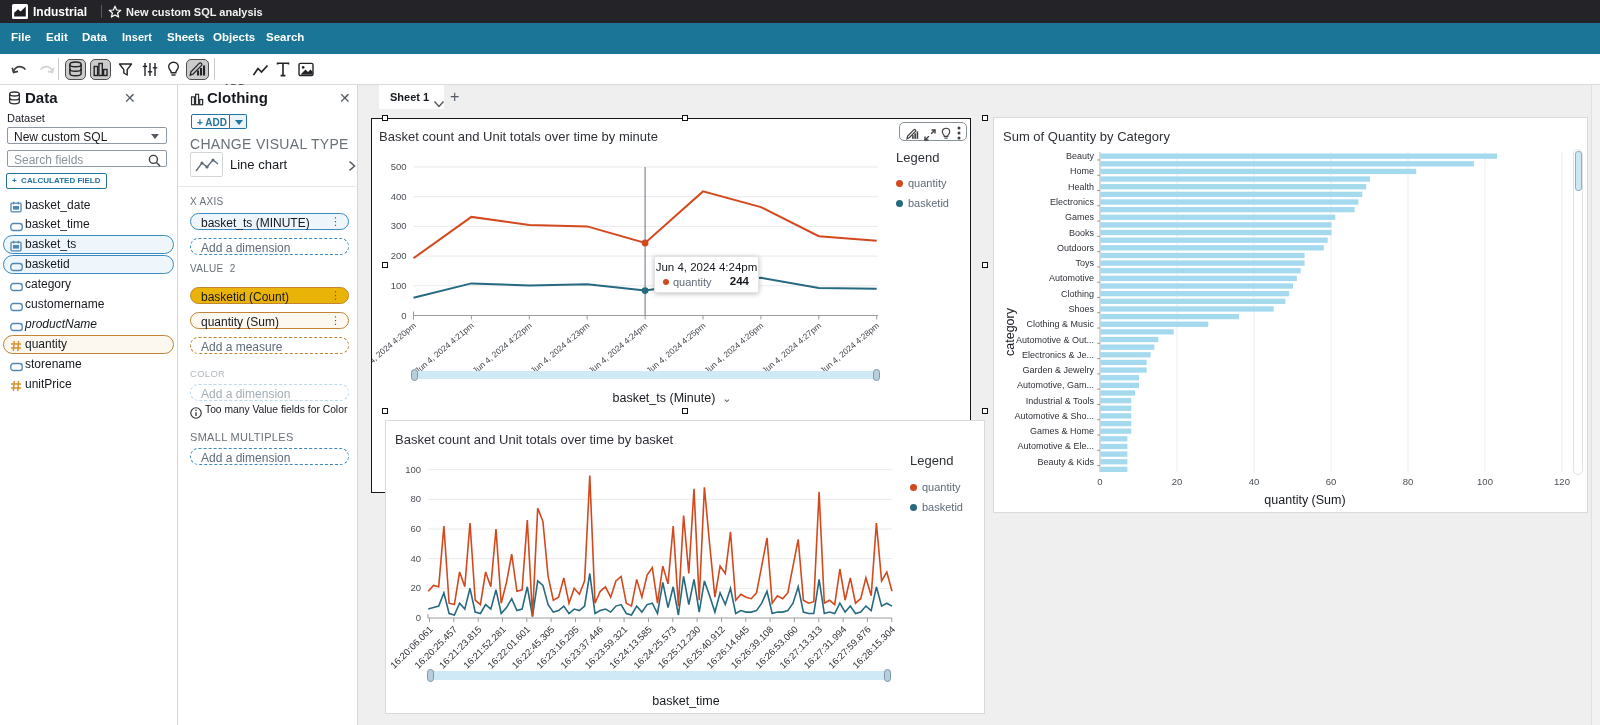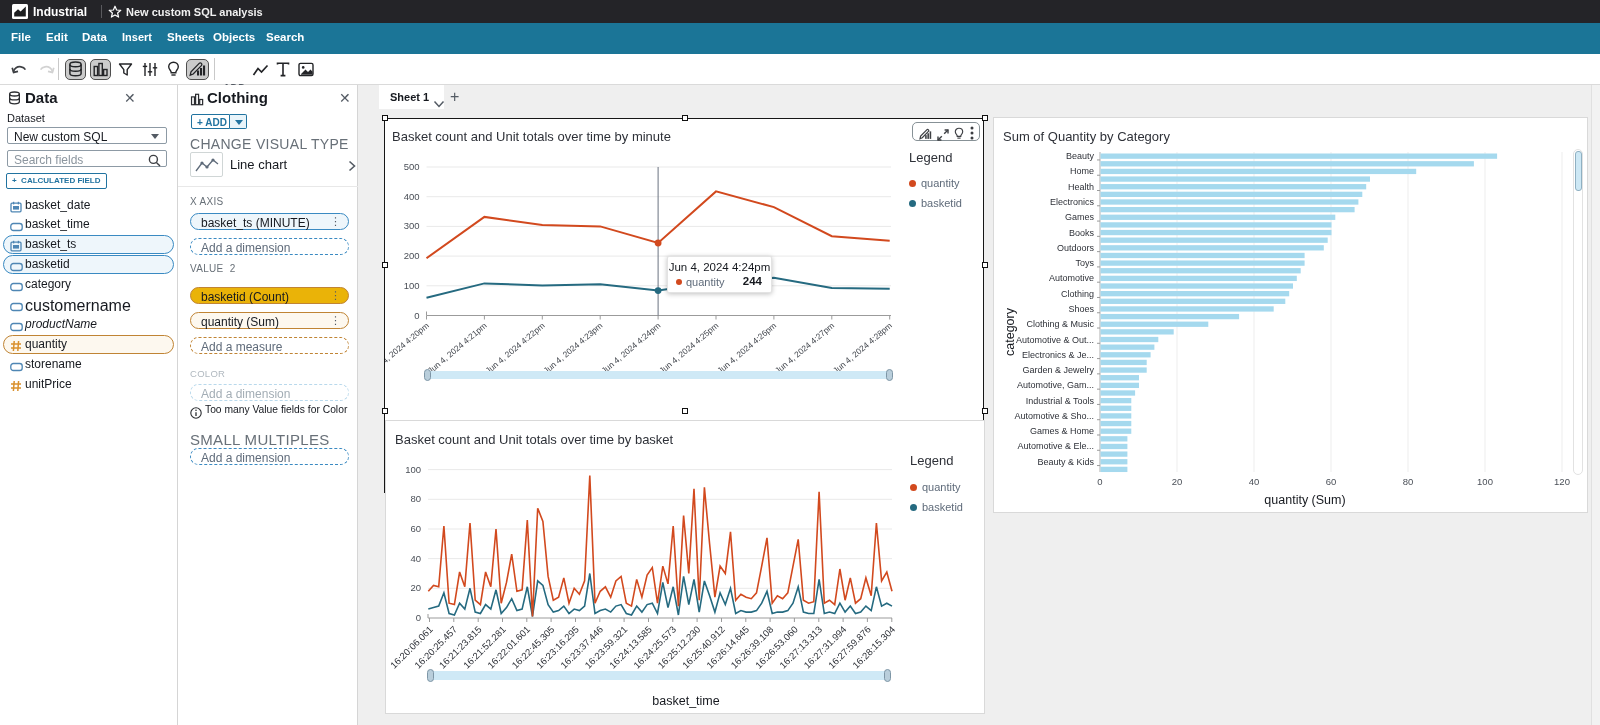--- a/index.html
+++ b/index.html
@@ -229,7 +229,7 @@
       <polyline points="1.5,1.5 6,6.5 10.5,1.5" fill="none" stroke="#545b64" stroke-width="1.5"></polyline>
     </svg></div>
 <div class="abs" style="left:450px;top:88px;font-size:16px;color:#545b64;">+</div>
-<div class="card" style="left:384px;top:118px;width:600px;height:375px;border:1.5px solid #161616;overflow:hidden;">
+<div class="card" style="left:371px;top:118px;width:600px;height:375px;border:1.5px solid #161616;overflow:hidden;">
     <div style="position:absolute;left:7px;top:10px;font-size:13px;color:#2e3138;">Basket count and Unit totals over time by minute</div>
     <svg width="600" height="293" viewBox="0 0 600 293" style="position:absolute;left:0;top:0;">
       <line x1="41.5" y1="166.8" x2="506" y2="166.8" stroke="#e9e9e9" stroke-width="1"></line>

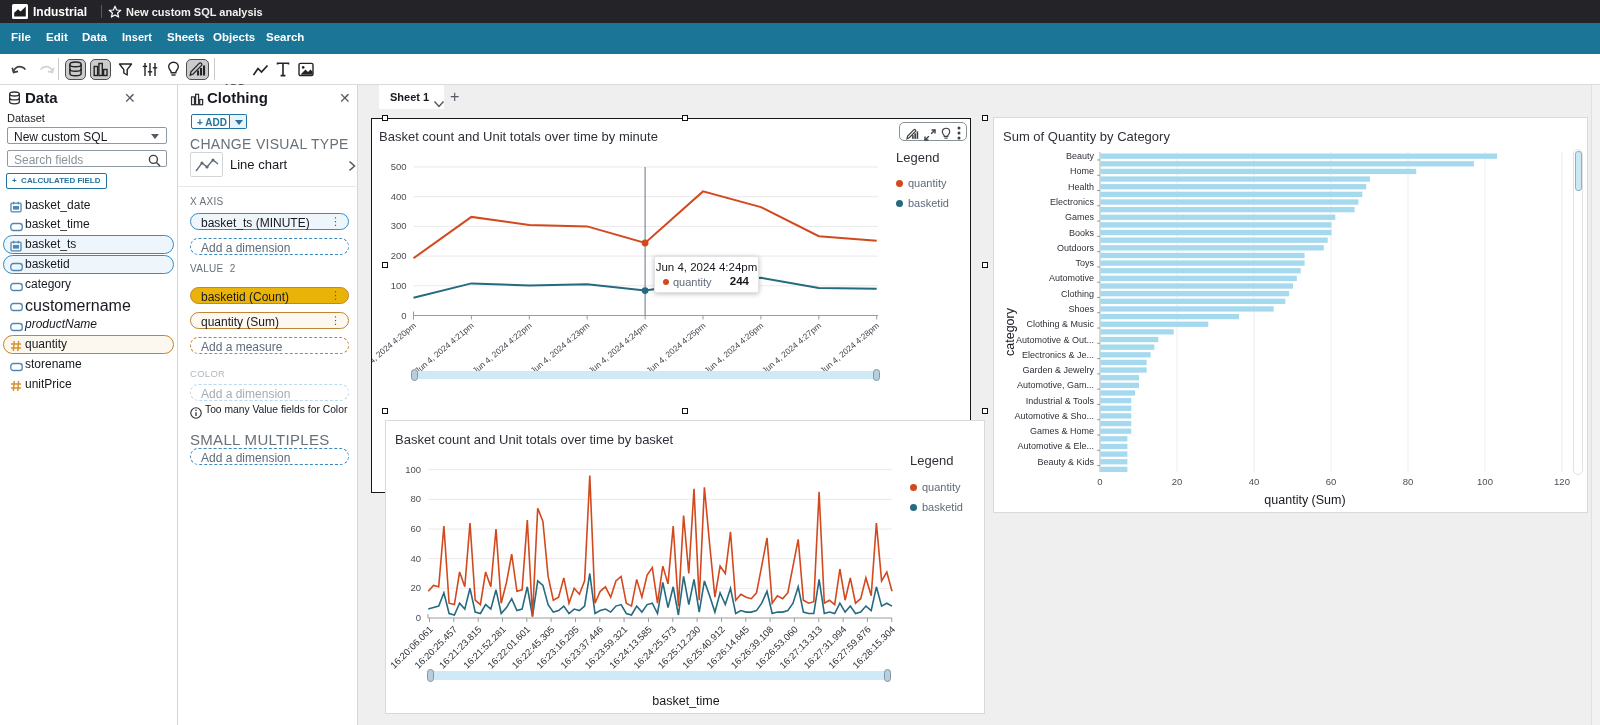--- a/index.html
+++ b/index.html
@@ -133,7 +133,7 @@
 <div class="abs" style="left:10px;top:297.99999999999994px;"><svg width="13" height="10" viewBox="0 0 13 10">
       <rect x="0.8" y="1.5" width="11.4" height="7" rx="2.6" fill="none" stroke="#4e86b4" stroke-width="1.3"></rect>
     </svg></div>
-<div class="abs" style="left:25px;top:296.99999999999994px;font-size:16px;color:#16191f;">customername</div>
+<div class="abs" style="left:25px;top:296.99999999999994px;font-size:12px;color:#16191f;">customername</div>
 <div class="abs" style="left:10px;top:317.8999999999999px;"><svg width="13" height="10" viewBox="0 0 13 10">
       <rect x="0.8" y="1.5" width="11.4" height="7" rx="2.6" fill="none" stroke="#4e86b4" stroke-width="1.3"></rect>
     </svg></div>

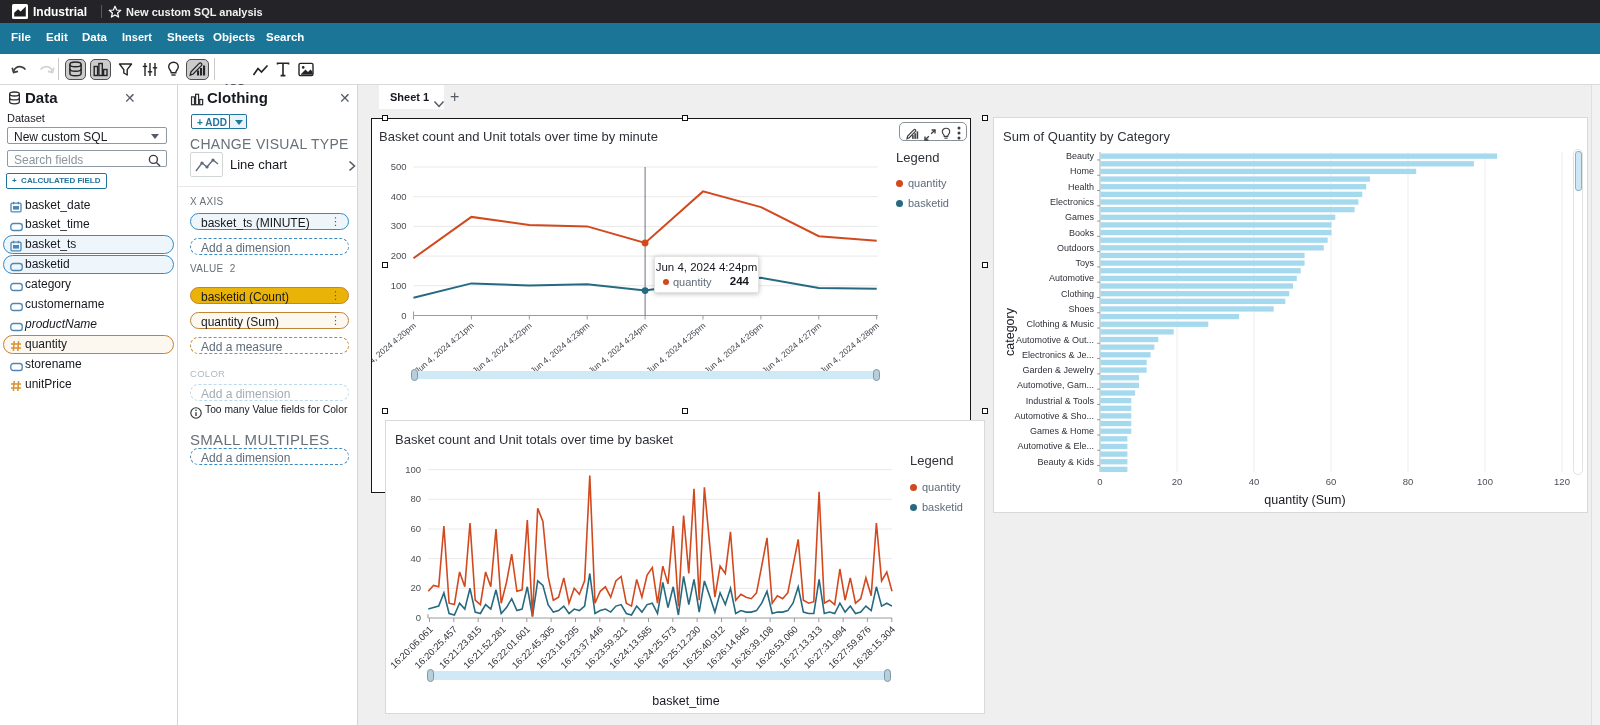--- a/index.html
+++ b/index.html
@@ -304,6 +304,7 @@
     <div style="position:absolute;left:41px;top:251.5px;width:466px;height:8.5px;background:#cfe9f6;border-radius:4px;"></div>
     <div style="position:absolute;left:39px;top:249.5px;width:7px;height:12.5px;background:#b9cedb;border:1px solid #7e96a6;border-radius:3.5px;"></div>
     <div style="position:absolute;left:501px;top:249.5px;width:7px;height:12.5px;background:#b9cedb;border:1px solid #7e96a6;border-radius:3.5px;"></div>
+    <div style="position:absolute;left:0;top:272px;width:600px;text-align:center;font-size:12.5px;color:#16191f;">basket_ts (Minute) &nbsp;<span style="color:#545b64;font-size:11px;">⌄</span></div>
     <div style="position:absolute;left:282px;top:137px;width:105px;height:37px;background:#fff;border:1px solid #e3e3e3;border-radius:2px;box-shadow:0 1px 5px rgba(0,0,0,0.25);">
       <div style="position:absolute;left:0;top:4px;width:100%;text-align:center;font-size:11.5px;color:#16191f;">Jun 4, 2024 4:24pm</div>
       <div style="position:absolute;left:8px;top:22px;width:6px;height:6px;border-radius:50%;background:#d2491e;"></div>

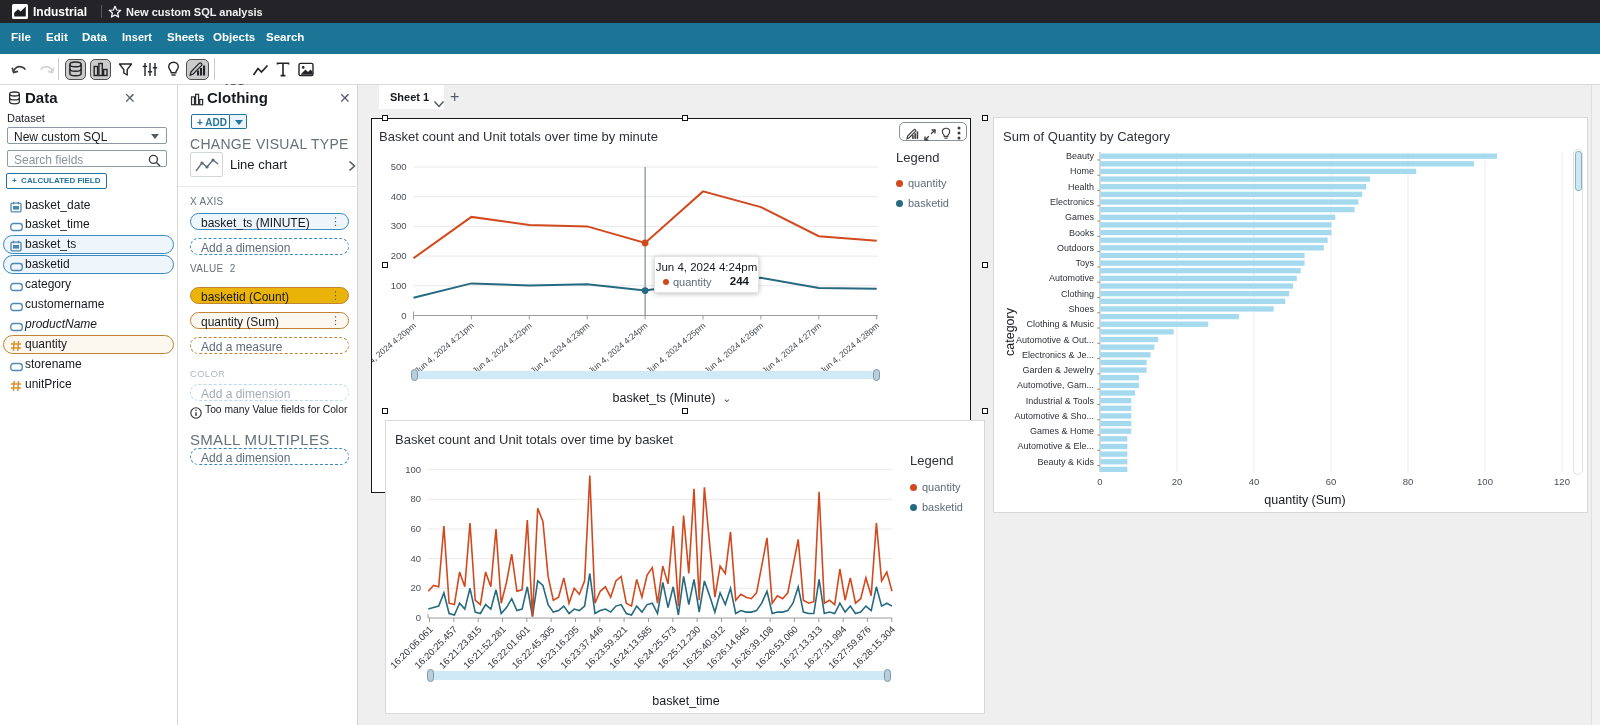--- a/index.html
+++ b/index.html
@@ -219,7 +219,7 @@
       <circle cx="6" cy="3.2" r="0.8" fill="#2b2d31"></circle>
     </svg></div>
 <div class="abs" style="left:205px;top:404px;font-size:10.3px;color:#16191f;white-space:nowrap;">Too many Value fields for Color</div>
-<div class="abs" style="left:190px;top:431px;font-size:15px;color:#687078;letter-spacing:0.3px;">SMALL MULTIPLES</div>
+<div class="abs" style="left:190px;top:431px;font-size:11px;color:#687078;letter-spacing:0.3px;">SMALL MULTIPLES</div>
 <div style="position:absolute;left:190px;top:448px;width:159px;height:17px;border:1px dashed #3a8ac2;background:#fff;border-radius:9px;">
     <div style="position:absolute;left:10px;top:1.5px;font-size:12px;color:#5f6b7a;white-space:nowrap;">Add a dimension</div>
   </div>

